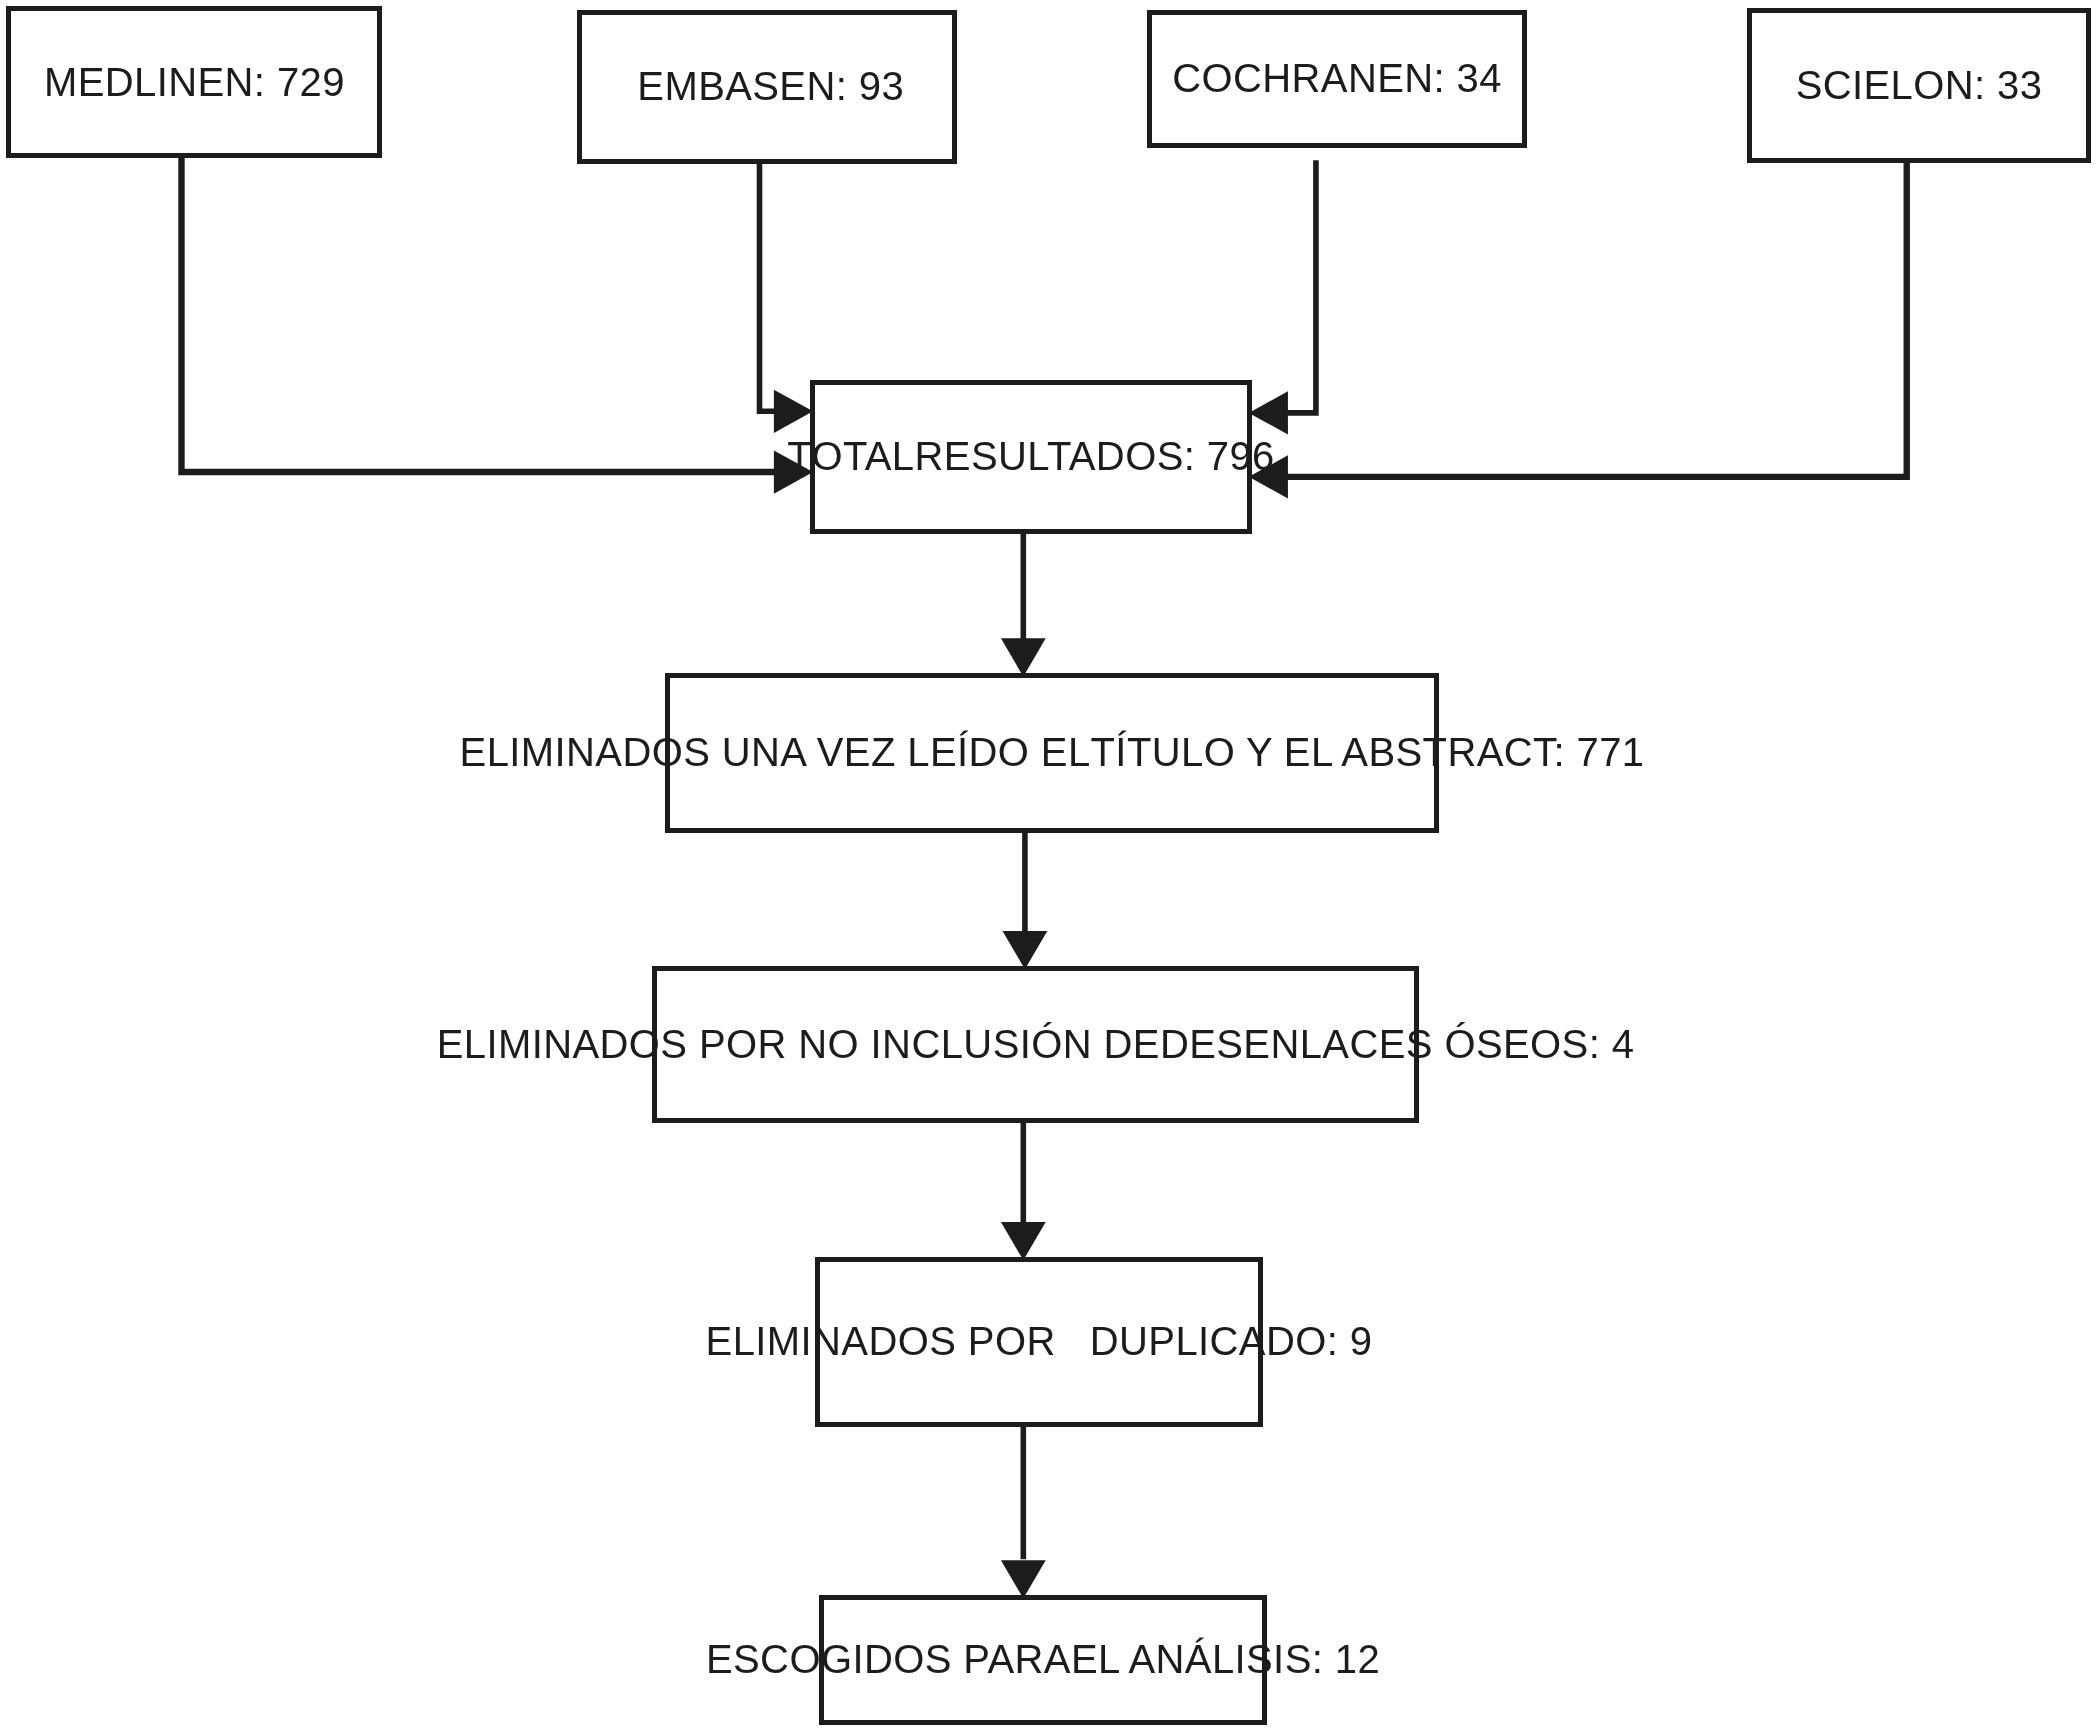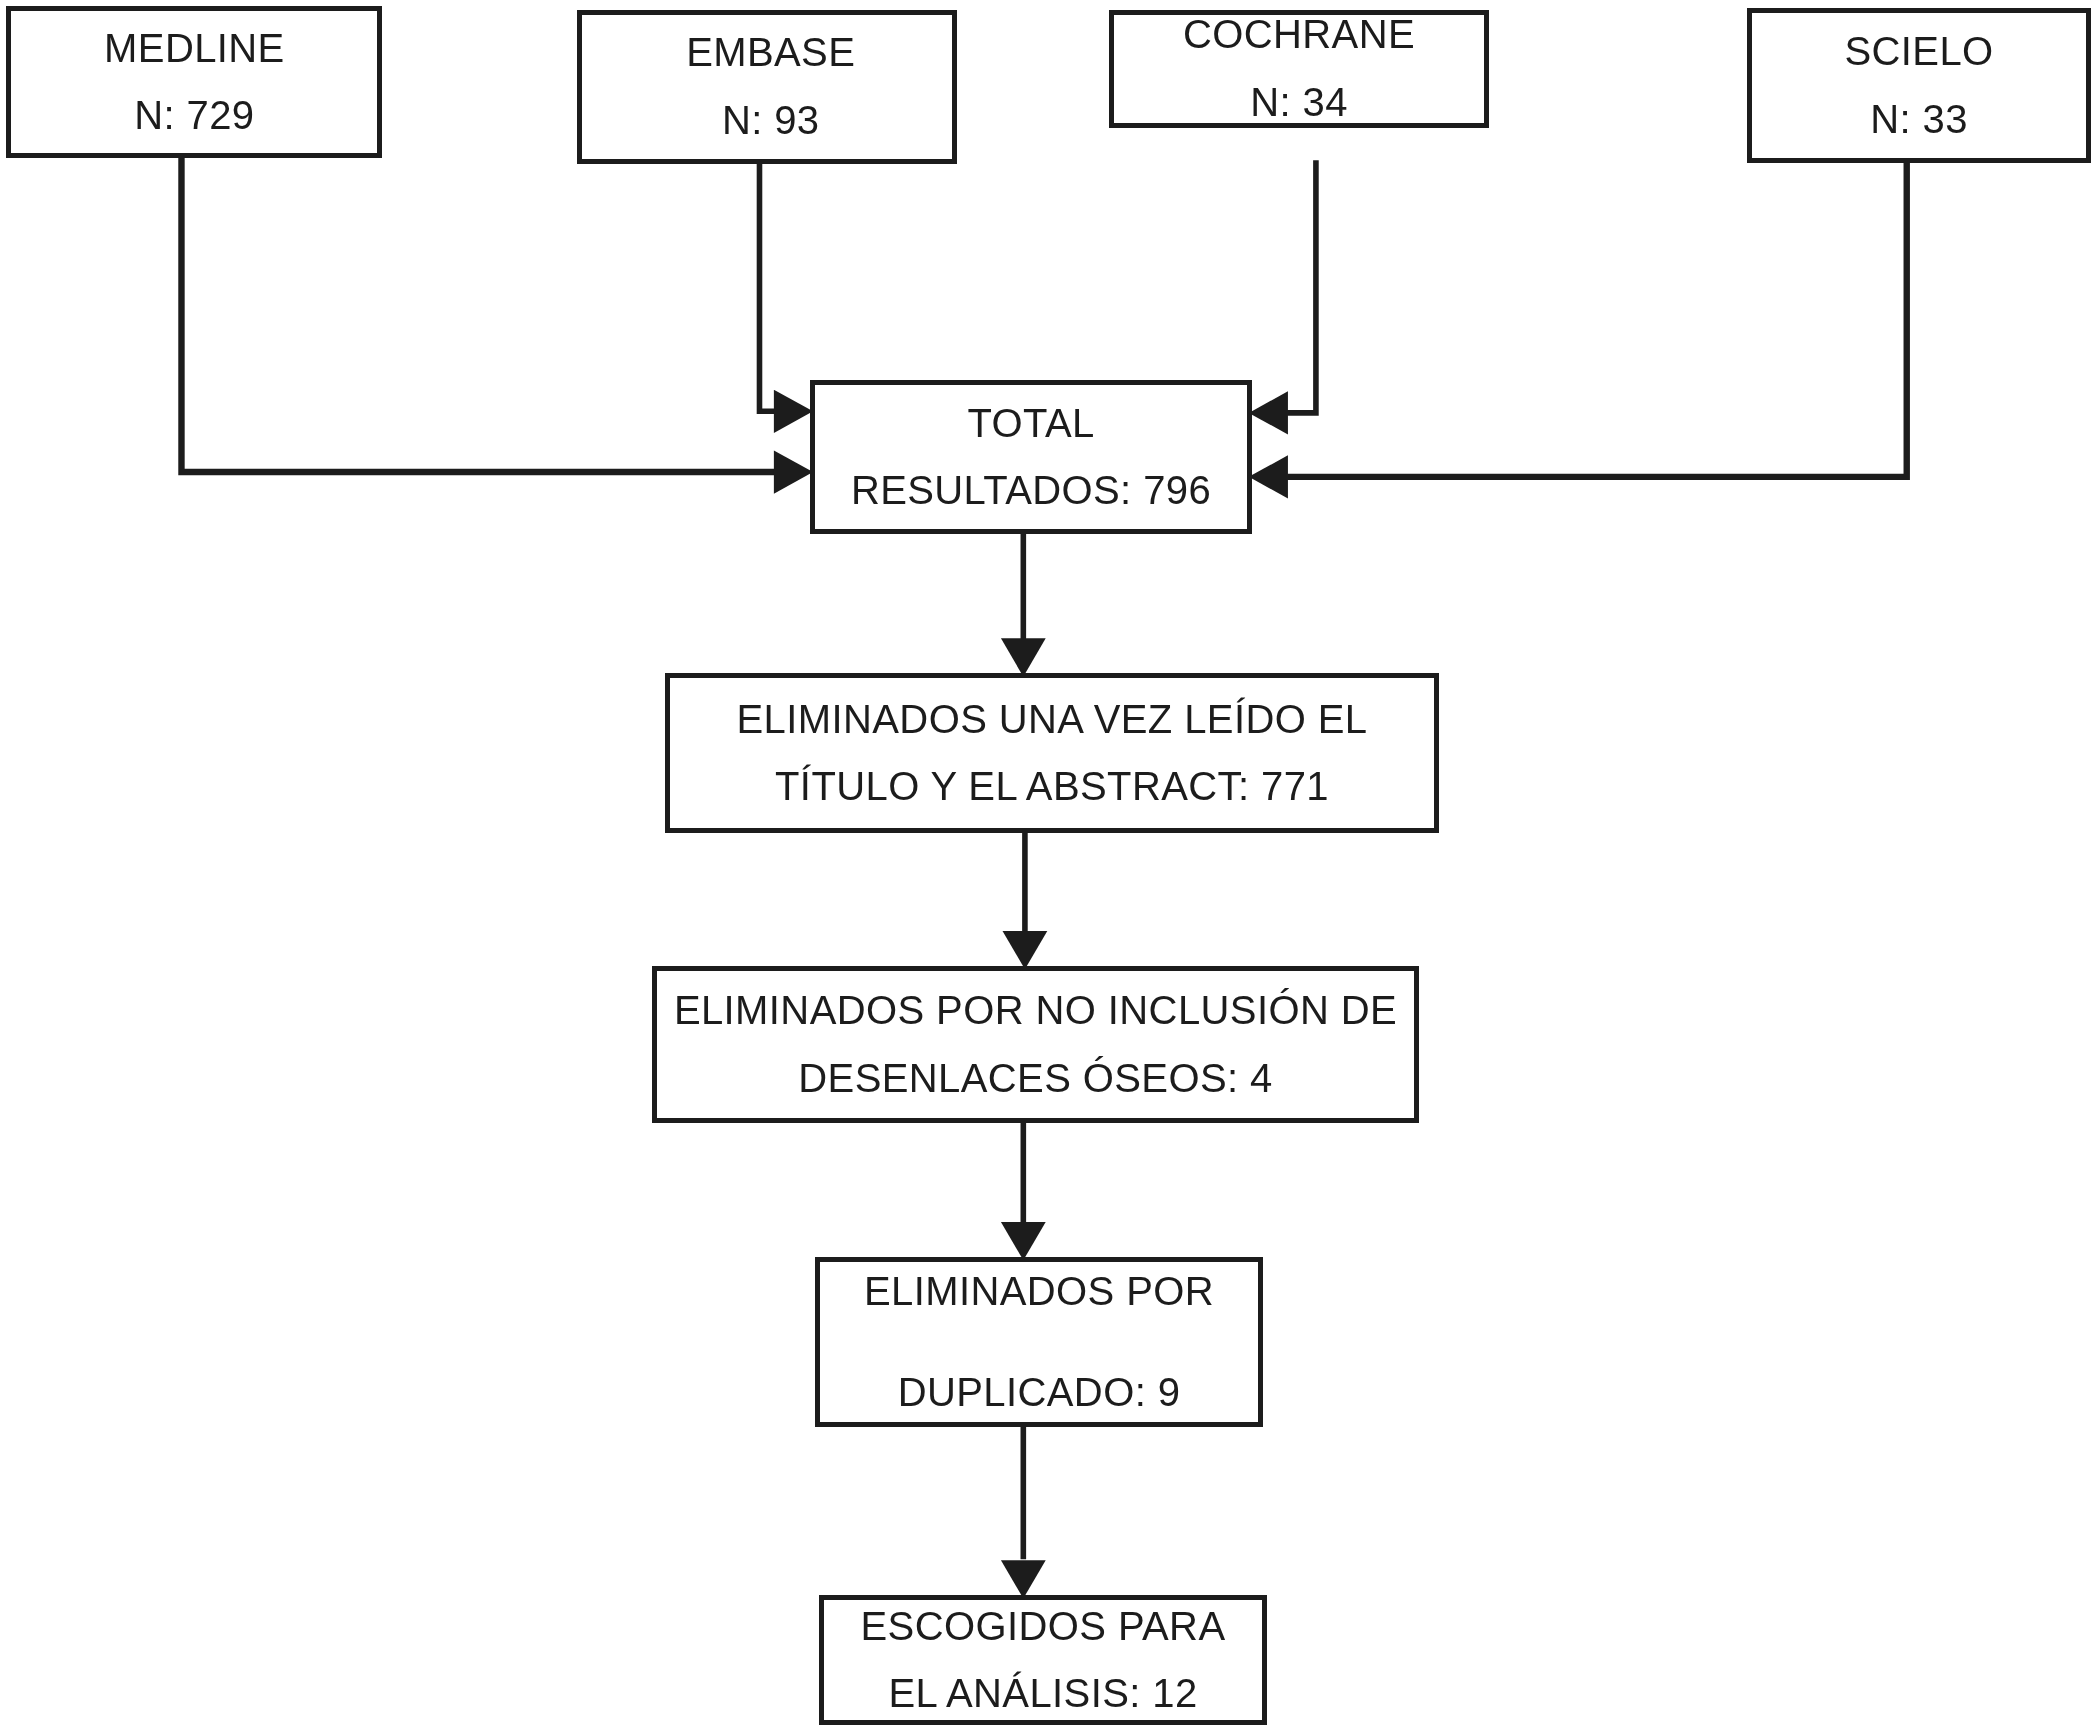--- a/index.html
+++ b/index.html
@@ -22,7 +22,7 @@
     background: #ffffff;
     border: 5.6px solid #1c1c1c;
     display: flex;
-    flex-direction: column;
+    flex-direction: row;
     align-items: center;
     justify-content: center;
     text-align: center;

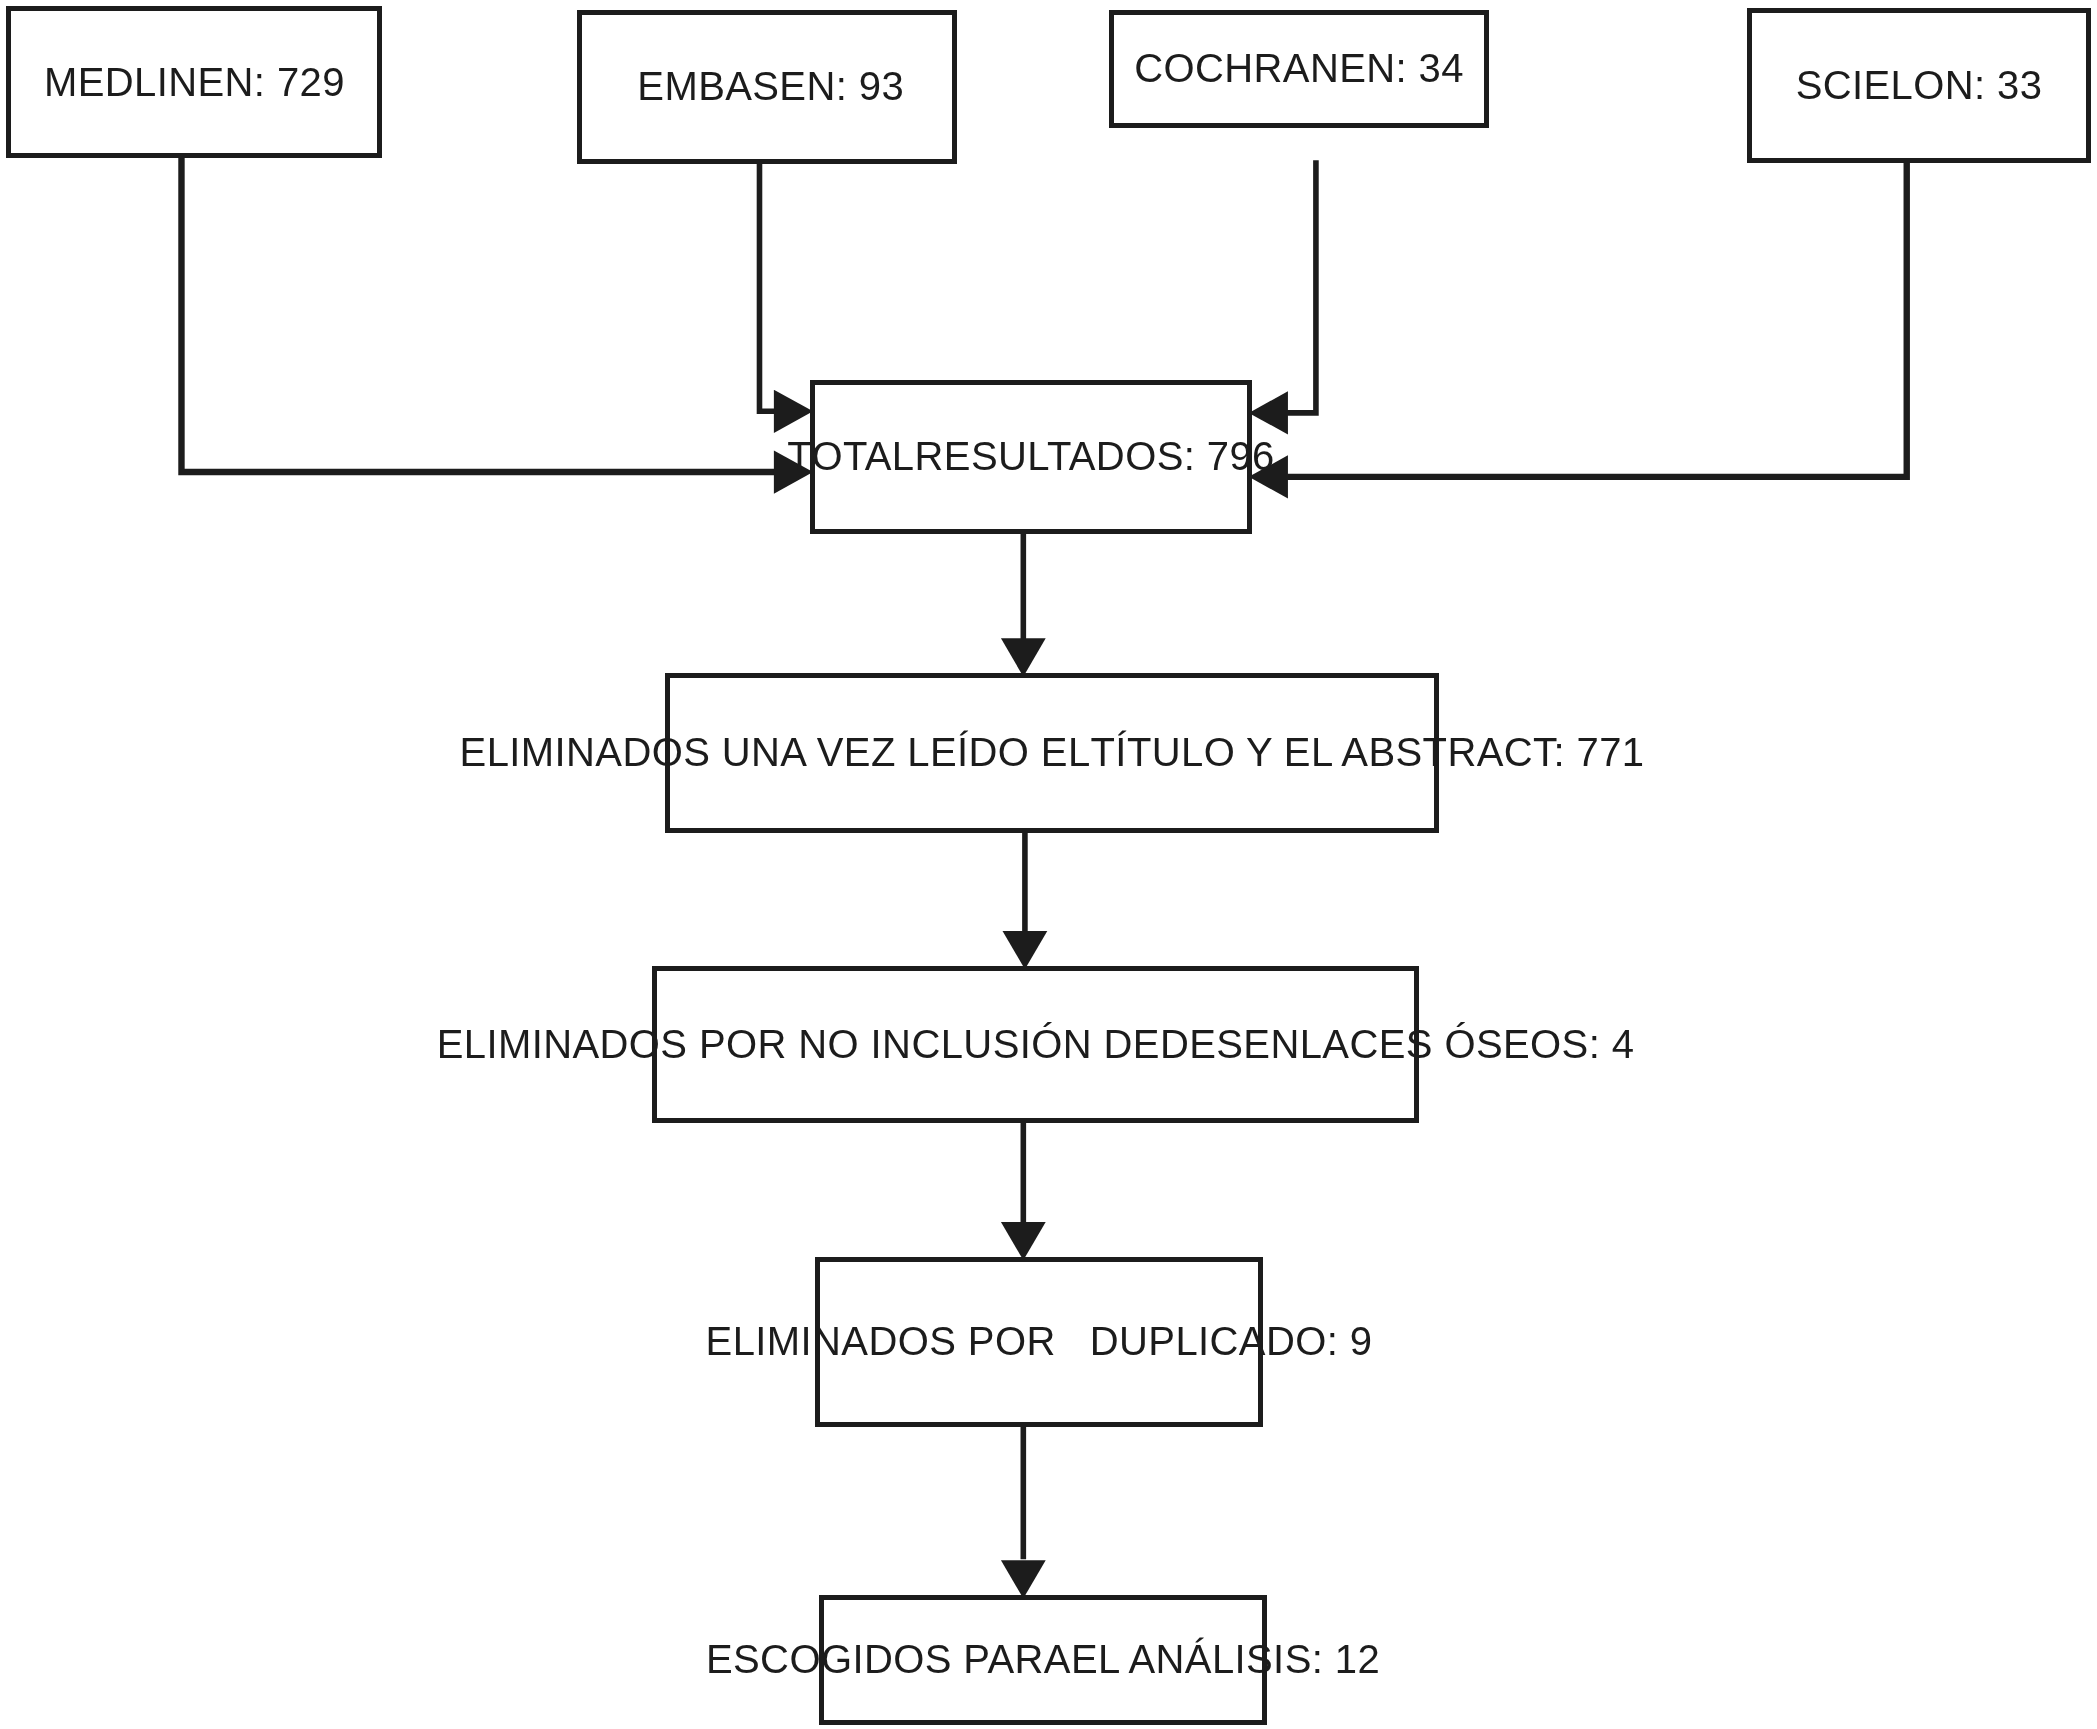--- a/index.html
+++ b/index.html
@@ -36,7 +36,7 @@
   
   .n-medline   { left: 6.4px;    top: 6.4px;    width: 376px; height: 152px; }
   .n-embase    { left: 577px;  top: 9.6px;   width: 380px; height: 154px; padding-left: 17px; }
-  .n-cochrane  { left: 1109px; top: 9.6px;   width: 380px; height: 118px; text-align: right; }
+  .n-cochrane  { left: 1147px; top: 9.6px;   width: 380px; height: 138px; text-align: right; }
   .n-scielo    { left: 1747px; top: 8px;   width: 344px; height: 155px; }
   .n-total     { left: 810px; top: 380px;  width: 442px; height: 154px; }
   .n-titleabs  { left: 665px;  top: 673px;  width: 774px; height: 160px; }

